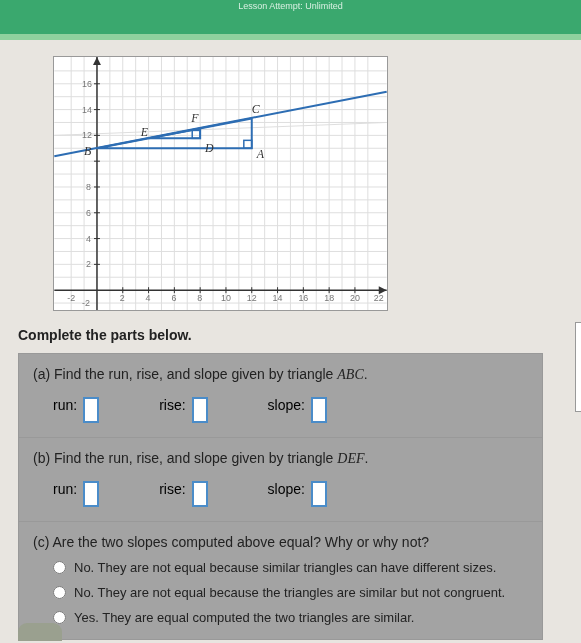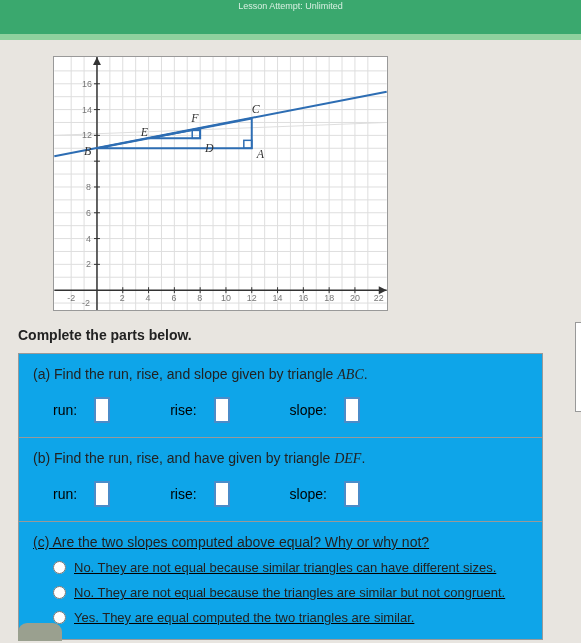--- a/index.html
+++ b/index.html
@@ -46,7 +46,7 @@
 }
 .box {
   border: 1px solid #999;
-  background: #0ea5e9;
+  background: #a3a3a3;
   width: 525px;
 }
 .part {

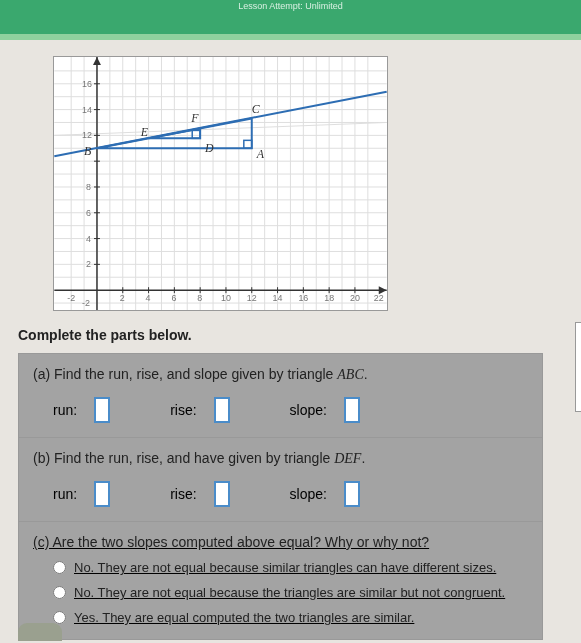--- a/index.html
+++ b/index.html
@@ -68,8 +68,8 @@
 }
 .field {
   display: flex;
-  align-items: center;
-  gap: 17px;
+  align-items: flex-start;
+  gap: 6px;
   font-size: 14px;
 }
 .num-box {

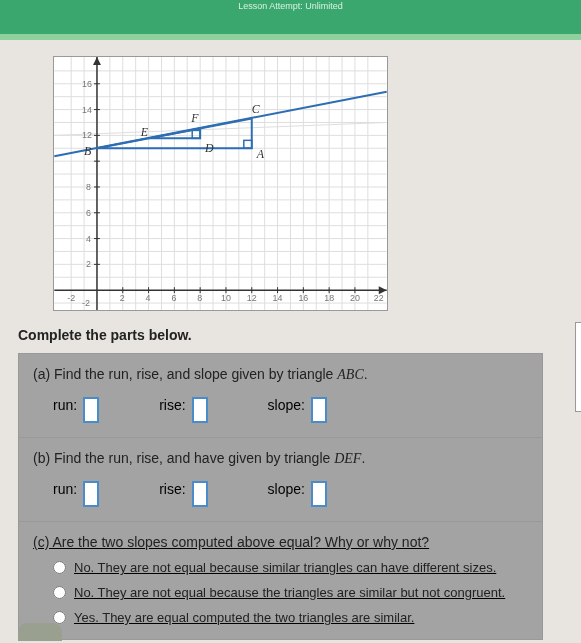--- a/index.html
+++ b/index.html
@@ -263,7 +263,7 @@
 
     <div class="part">
       <div class="part-text">
-        <span>(b) Find the run, rise, and have given by triangle </span><span class="var">DEF</span><span>.</span>
+        <span>(b) Find the run, rise, and slope given by triangle </span><span class="var">DEF</span><span>.</span>
       </div>
       <div class="input-row">
         <div class="field">

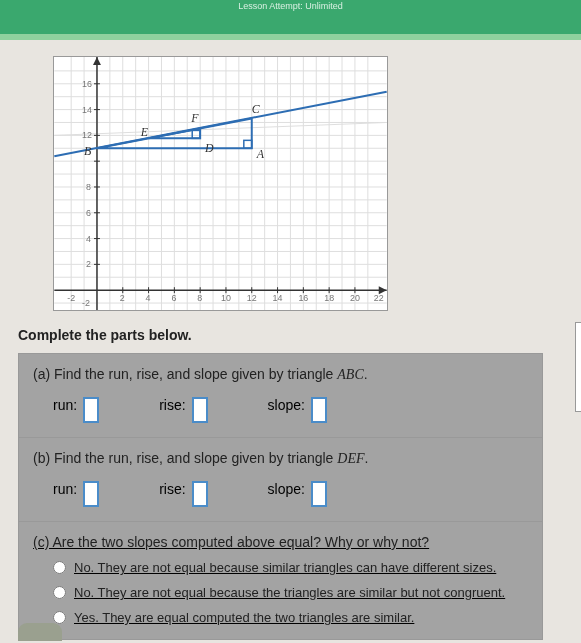--- a/index.html
+++ b/index.html
@@ -53,7 +53,7 @@
   border-bottom: 1px solid #999;
   padding: 12px 14px 14px 14px;
 }
-.part:last-child { border-bottom: none; text-decoration: underline; }
+.part:last-child { border-bottom: none; }
 .part-text {
   font-size: 14px;
   color: #222;

